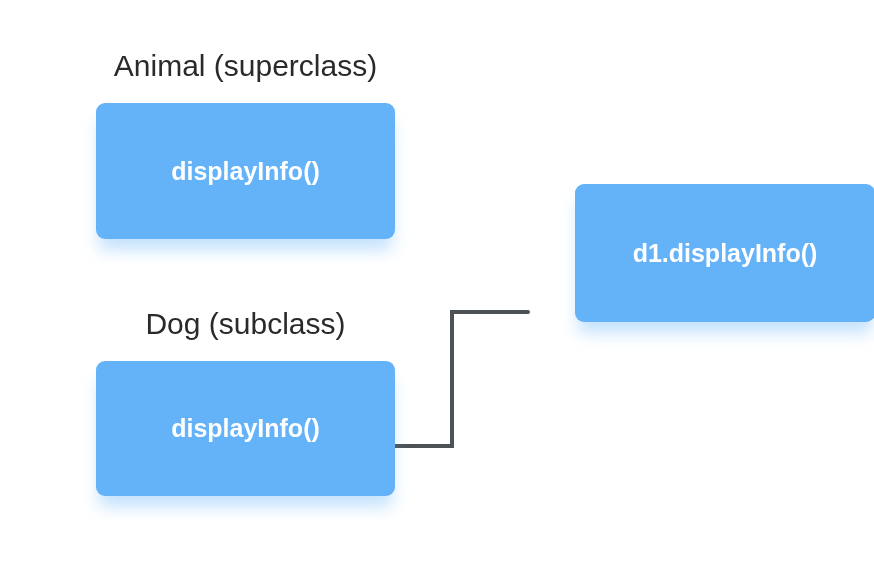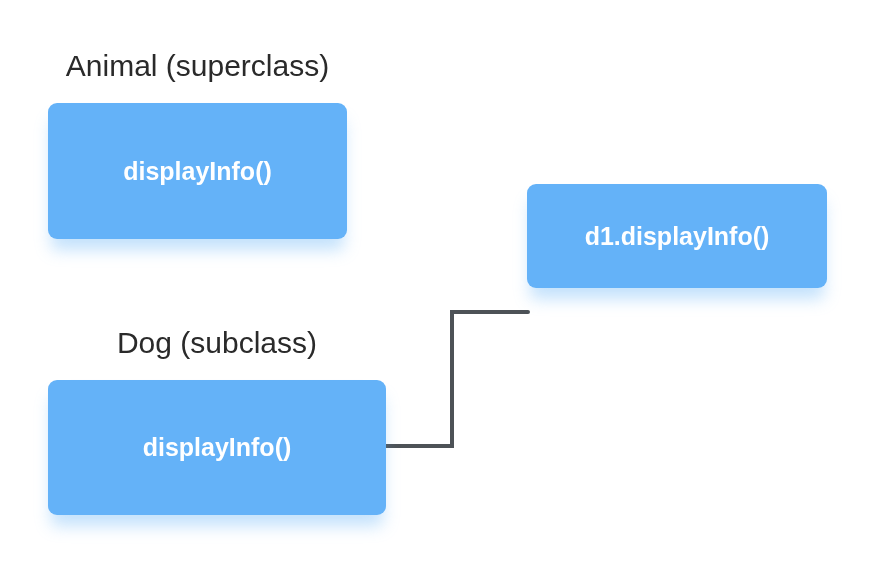--- a/index.html
+++ b/index.html
@@ -37,6 +37,7 @@
     position: absolute;
     display: flex;
     flex-direction: column;
+    margin-left: 48px;
   }
   .node-label {
     text-align: center;

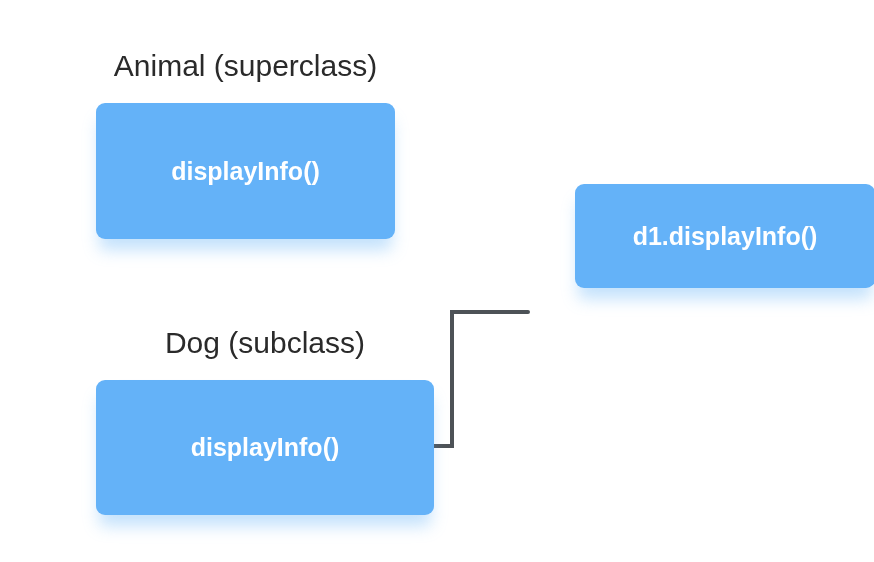--- a/index.html
+++ b/index.html
@@ -64,7 +64,7 @@
   .node-animal    { left: 48px;  top: 48px;  width: 299px; }
   .node-animal    .node-box { height: 136px; }
   .node-mainclass { left: 527px; top: 184px; width: 300px; }
-  .node-mainclass .node-box { height: 104px; }
+  .node-mainclass .node-box { height: 138px; }
   .node-dog       { left: 48px;  top: 325px; width: 338px; }
   .node-dog       .node-box { height: 135px; }
 </style>

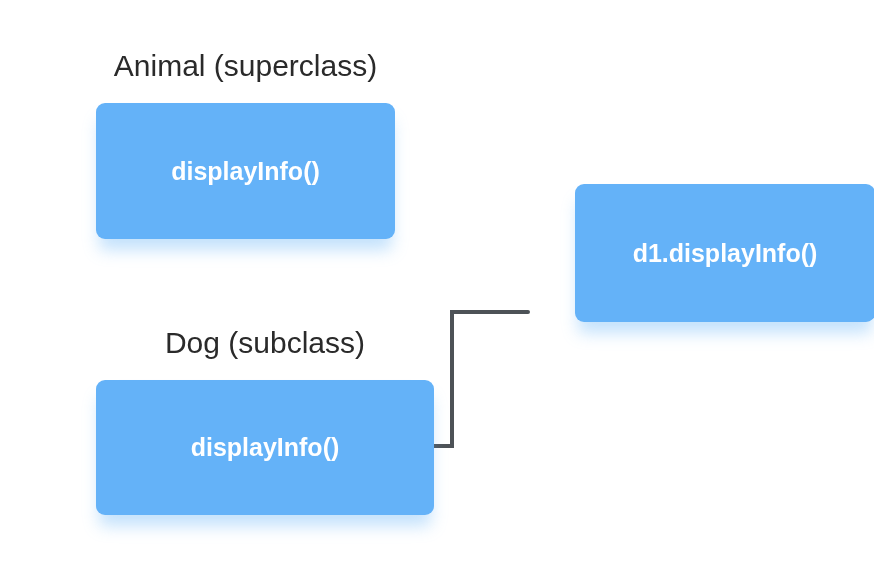--- a/index.html
+++ b/index.html
@@ -65,7 +65,7 @@
   .node-animal    .node-box { height: 136px; }
   .node-mainclass { left: 527px; top: 184px; width: 300px; }
   .node-mainclass .node-box { height: 138px; }
-  .node-dog       { left: 48px;  top: 325px; width: 338px; }
+  .node-dog       { left: 48px;  top: 306px; width: 299px; }
   .node-dog       .node-box { height: 135px; }
 </style>
 </head>

